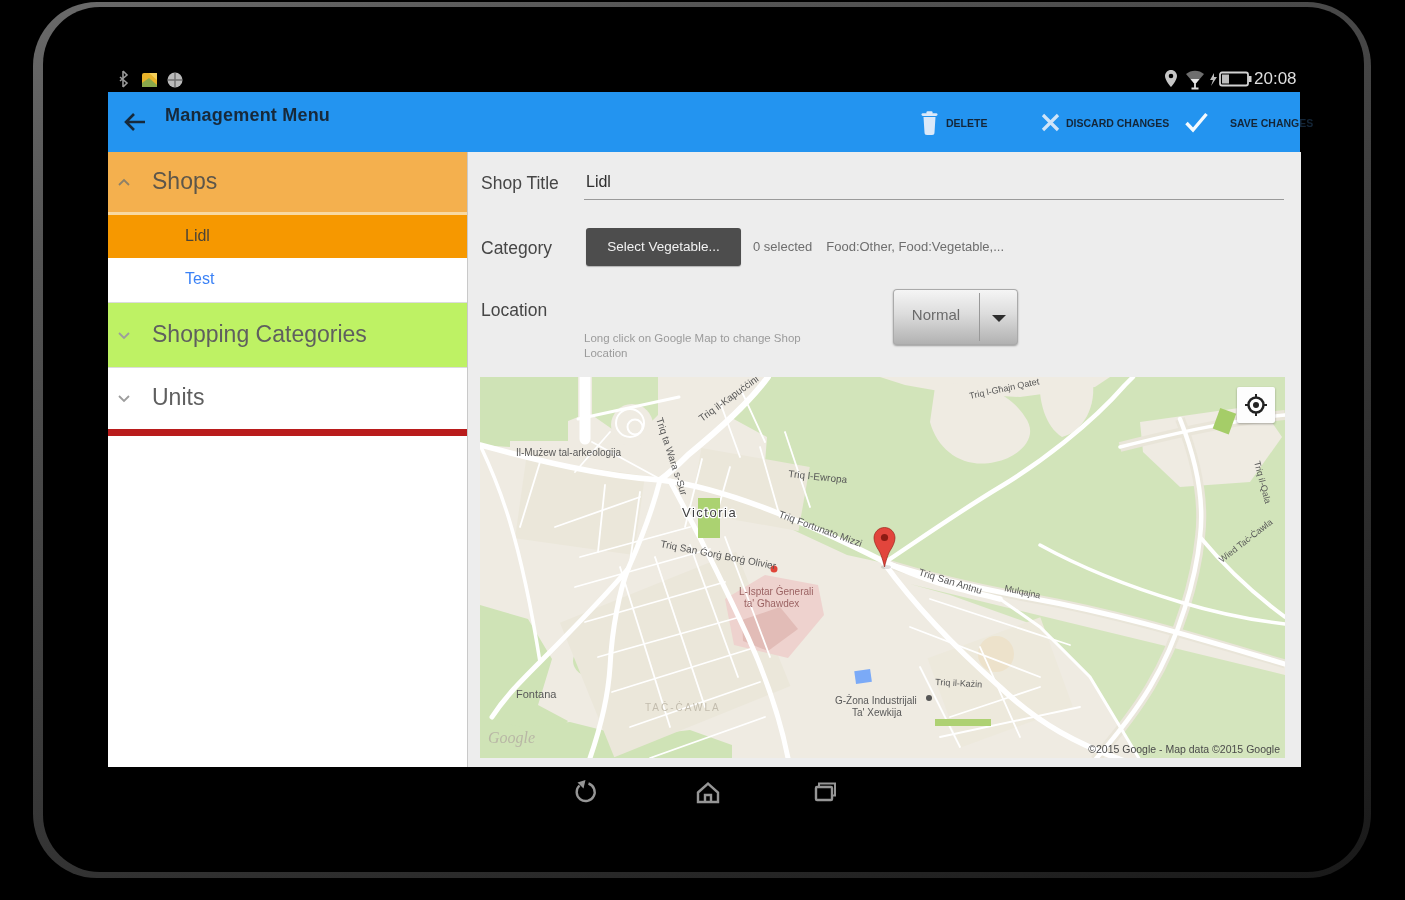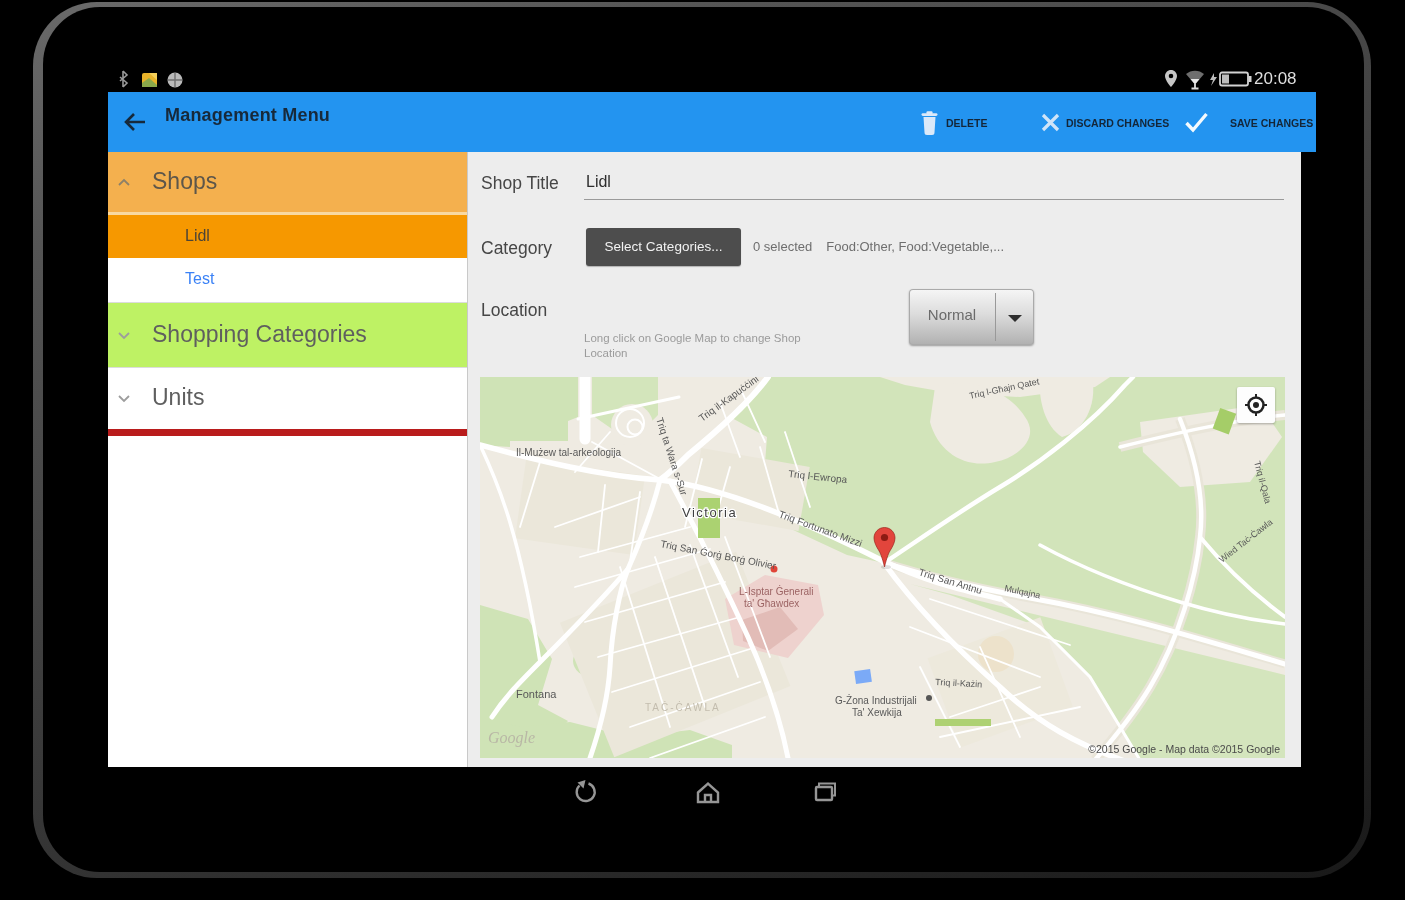--- a/index.html
+++ b/index.html
@@ -10,7 +10,7 @@
   
   .clock{position:absolute;left:1254px;top:69px;width:50px;color:#dfdfdf;font-size:17px;}
   
-  .appbar{position:absolute;left:108px;top:92px;width:1192px;height:60px;background:#2394f0;padding-left:16px;}
+  .appbar{position:absolute;left:108px;top:92px;width:1192px;height:60px;background:#2394f0;}
   .appbar .title{position:absolute;left:57px;top:13px;font-size:18px;font-weight:bold;color:#17293a;letter-spacing:.2px;}
   .ab-btn{position:absolute;top:0;height:60px;color:#142638;font-size:10.5px;font-weight:bold;white-space:nowrap;}
   .ab-label{position:absolute;top:25px;}

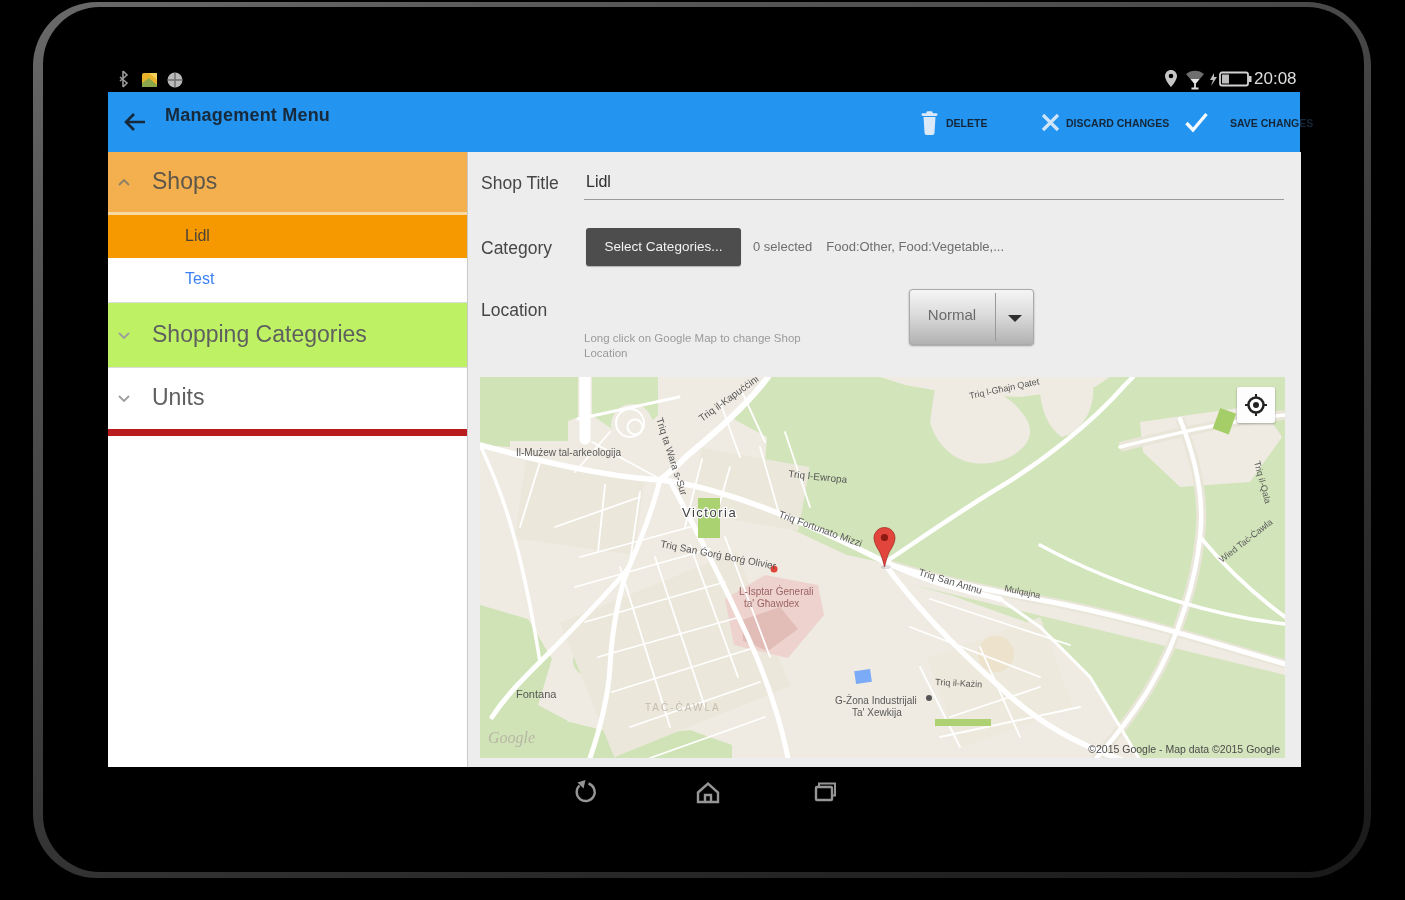--- a/index.html
+++ b/index.html
@@ -126,7 +126,7 @@
     <div class="flabel" style="left:118px;top:21px;color:#2e2e2e;font-size:16px;">Lidl</div>
     <div class="input-line"></div>
     <div class="flabel" style="left:13px;top:86px;">Category</div>
-    <div class="selbtn">Select Categories...</div>
+    <div class="selbtn">Select Vegetable...</div>
     <div class="selinfo"><span>0 selected</span><span style="margin-left:14px">Food:Other, Food:Vegetable,...</span></div>
     <div class="flabel" style="left:13px;top:148px;">Location</div>
     <div class="hint">Long click on Google Map to change Shop<br>Location</div>

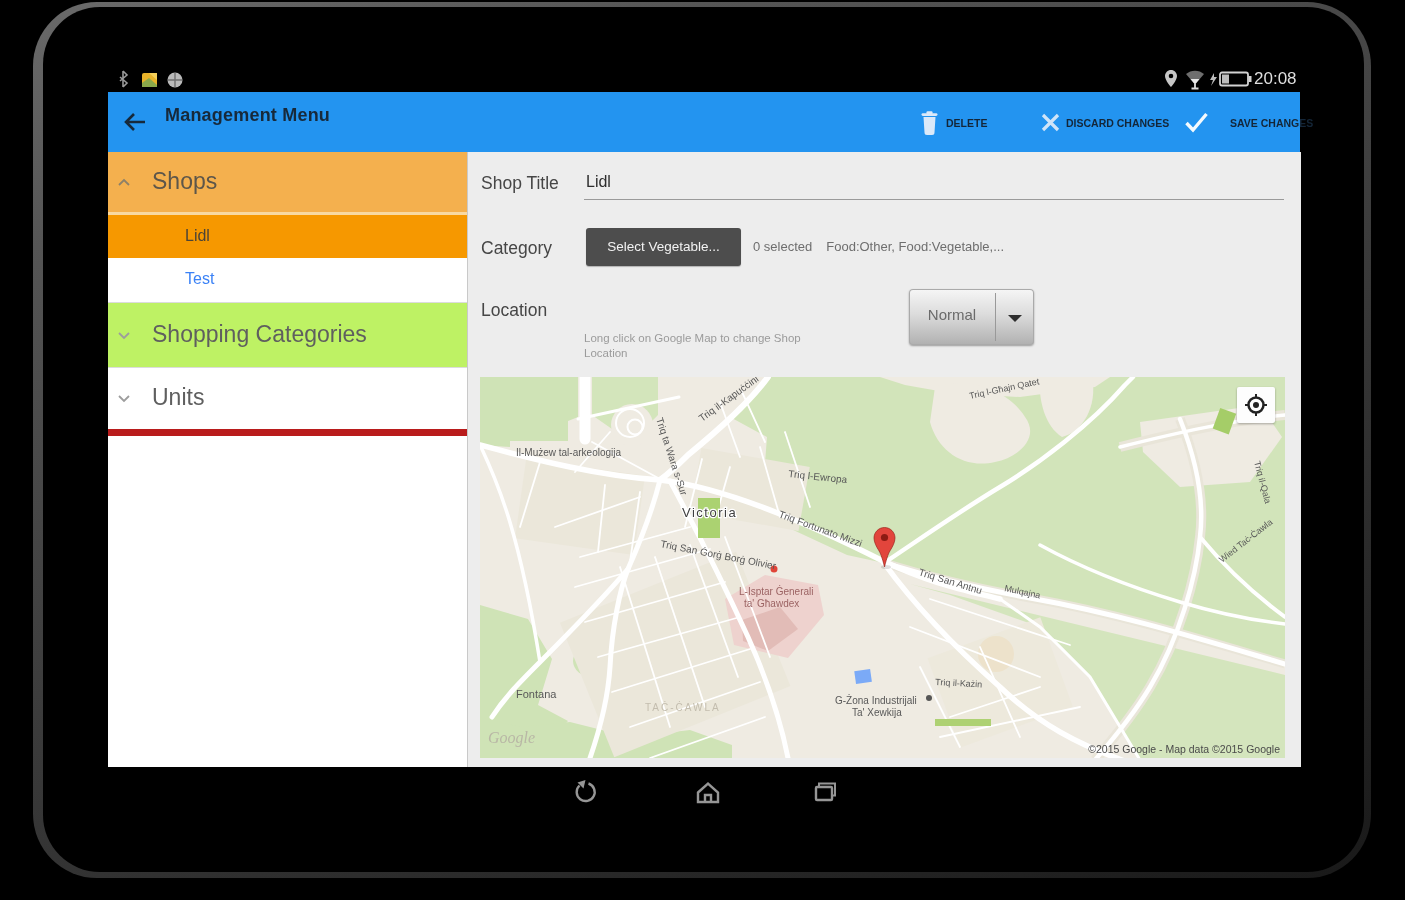--- a/index.html
+++ b/index.html
@@ -32,7 +32,7 @@
   .selbtn{position:absolute;left:118px;top:76px;width:155px;height:38px;background:#4d4d4d;border-radius:3px;color:#f2f2f2;font-size:13.5px;text-align:center;line-height:38px;box-shadow:0 1px 1px rgba(0,0,0,.25);}
   .selinfo{position:absolute;left:285px;top:87px;font-size:13px;color:#6e6e6e;}
   .hint{position:absolute;left:116px;top:159px;font-size:11.5px;color:#9b9b9b;line-height:15px;margin-top:20px;}
-  .spinner{position:absolute;left:425px;top:137px;width:125px;height:56px;border-radius:4px;background:linear-gradient(#f6f6f6,#dcdcdc 45%,#b0b0b0);box-shadow:0 1px 2px rgba(0,0,0,.35),inset 0 0 0 1px #aaa;margin-left:16px;}
+  .spinner{position:absolute;left:425px;top:137px;width:125px;height:56px;border-radius:4px;background:linear-gradient(#f6f6f6,#dcdcdc 45%,#b0b0b0);box-shadow:0 1px 2px rgba(0,0,0,.35),inset 0 0 0 1px #aaa;}
   .spinner .txt{position:absolute;left:0;top:17px;width:86px;text-align:center;color:#6b6b6b;font-size:15px;}
   .spinner .div{position:absolute;left:86px;top:4px;width:1px;height:48px;background:#999;}
   .spinner .arr{position:absolute;left:99px;top:26px;width:0;height:0;border-left:7px solid transparent;border-right:7px solid transparent;border-top:7.5px solid #2e2e2e;}

